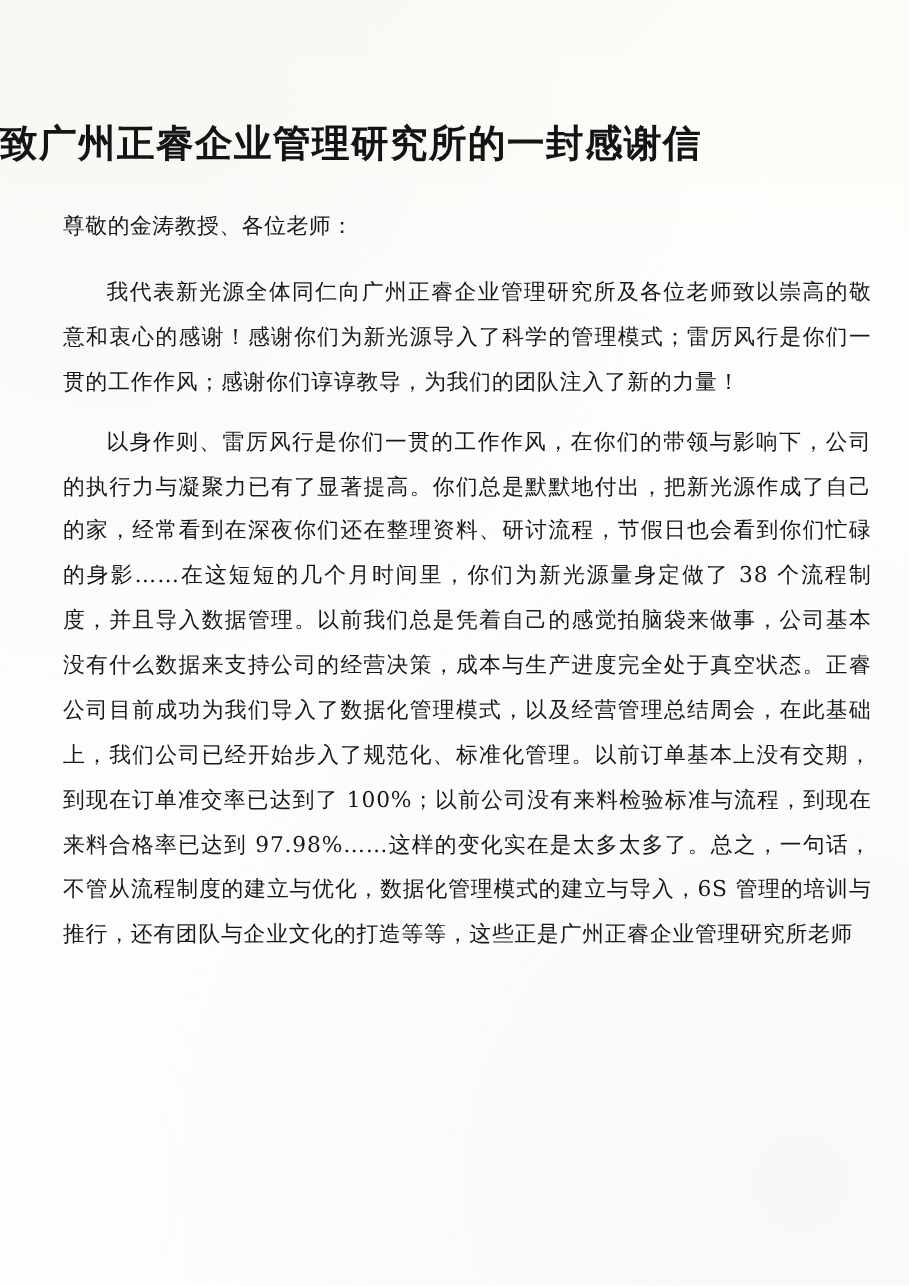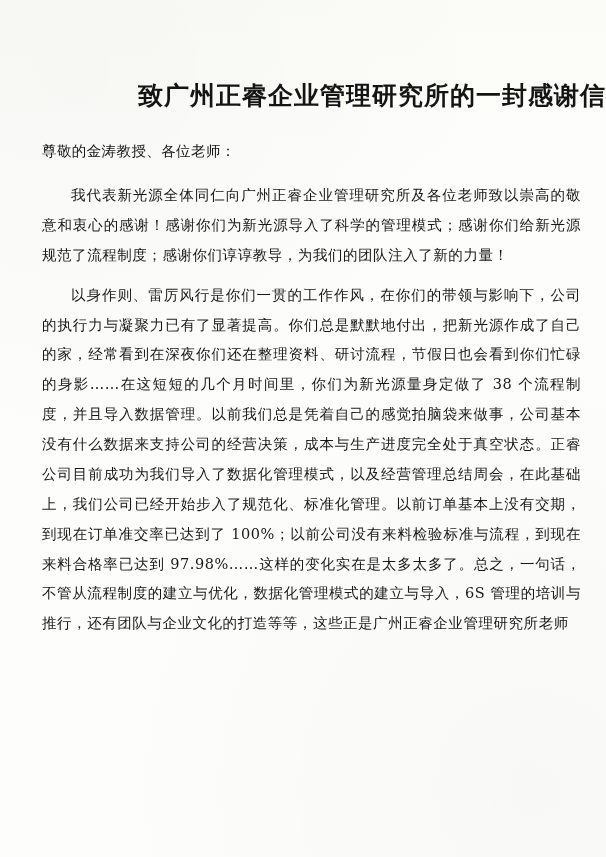--- a/index.html
+++ b/index.html
@@ -36,7 +36,7 @@
     top: 62px;
     left: 0;
     right: 0;
-    text-align: right;
+    text-align: left;
     font-size: 25px;
     font-weight: 700;
     letter-spacing: 1px;

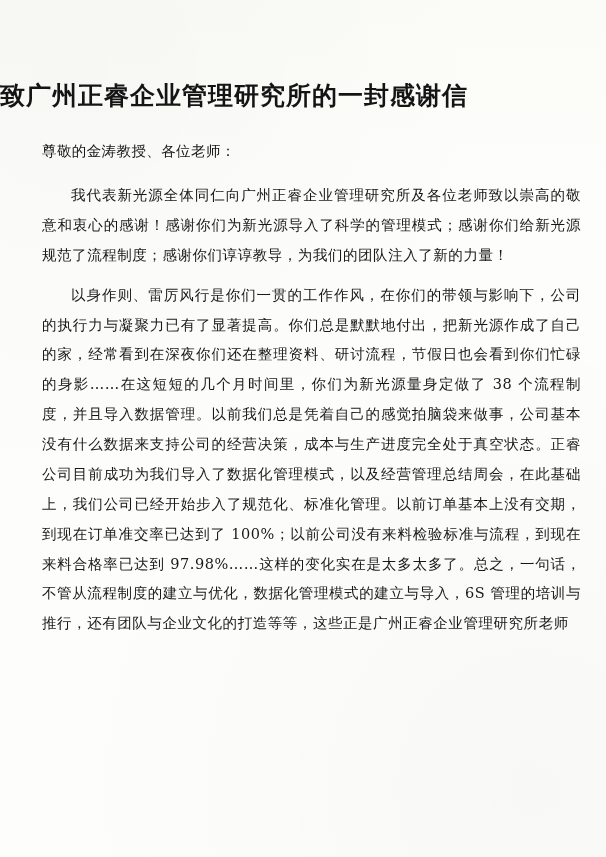--- a/index.html
+++ b/index.html
@@ -88,7 +88,7 @@
     <div class="salutation">尊敬的金涛教授、各位老师：</div>
 
 
-    <p class="para">我代表新光源全体同仁向广州正睿企业管理研究所及各位老师致以崇高的敬意和衷心的感谢！感谢你们为新光源导入了科学的管理模式；感谢你们给新光源规范了流程制度；感谢你们谆谆教导，为我们的团队注入了新的力量！</p>
+    <p class="para">我代表新光源全体同仁向广州正睿企业管理研究所及各位老师致以崇高的敬意和衷心的感谢！感谢你们为新光源导入了科学的管理模式；雷厉风行是你们一贯的工作作风；感谢你们谆谆教导，为我们的团队注入了新的力量！</p>
 
     <p class="para">以身作则、雷厉风行是你们一贯的工作作风，在你们的带领与影响下，公司的执行力与凝聚力已有了显著提高。你们总是默默地付出，把新光源作成了自己的家，经常看到在深夜你们还在整理资料、研讨流程，节假日也会看到你们忙碌的身影……在这短短的几个月时间里，你们为新光源量身定做了 38 个流程制度，并且导入数据管理。以前我们总是凭着自己的感觉拍脑袋来做事，公司基本没有什么数据来支持公司的经营决策，成本与生产进度完全处于真空状态。正睿公司目前成功为我们导入了数据化管理模式，以及经营管理总结周会，在此基础上，我们公司已经开始步入了规范化、标准化管理。以前订单基本上没有交期，到现在订单准交率已达到了 100%；以前公司没有来料检验标准与流程，到现在来料合格率已达到 97.98%……这样的变化实在是太多太多了。总之，一句话，不管从流程制度的建立与优化，数据化管理模式的建立与导入，6S 管理的培训与推行，还有团队与企业文化的打造等等，这些正是广州正睿企业管理研究所老师</p>
   </div>

